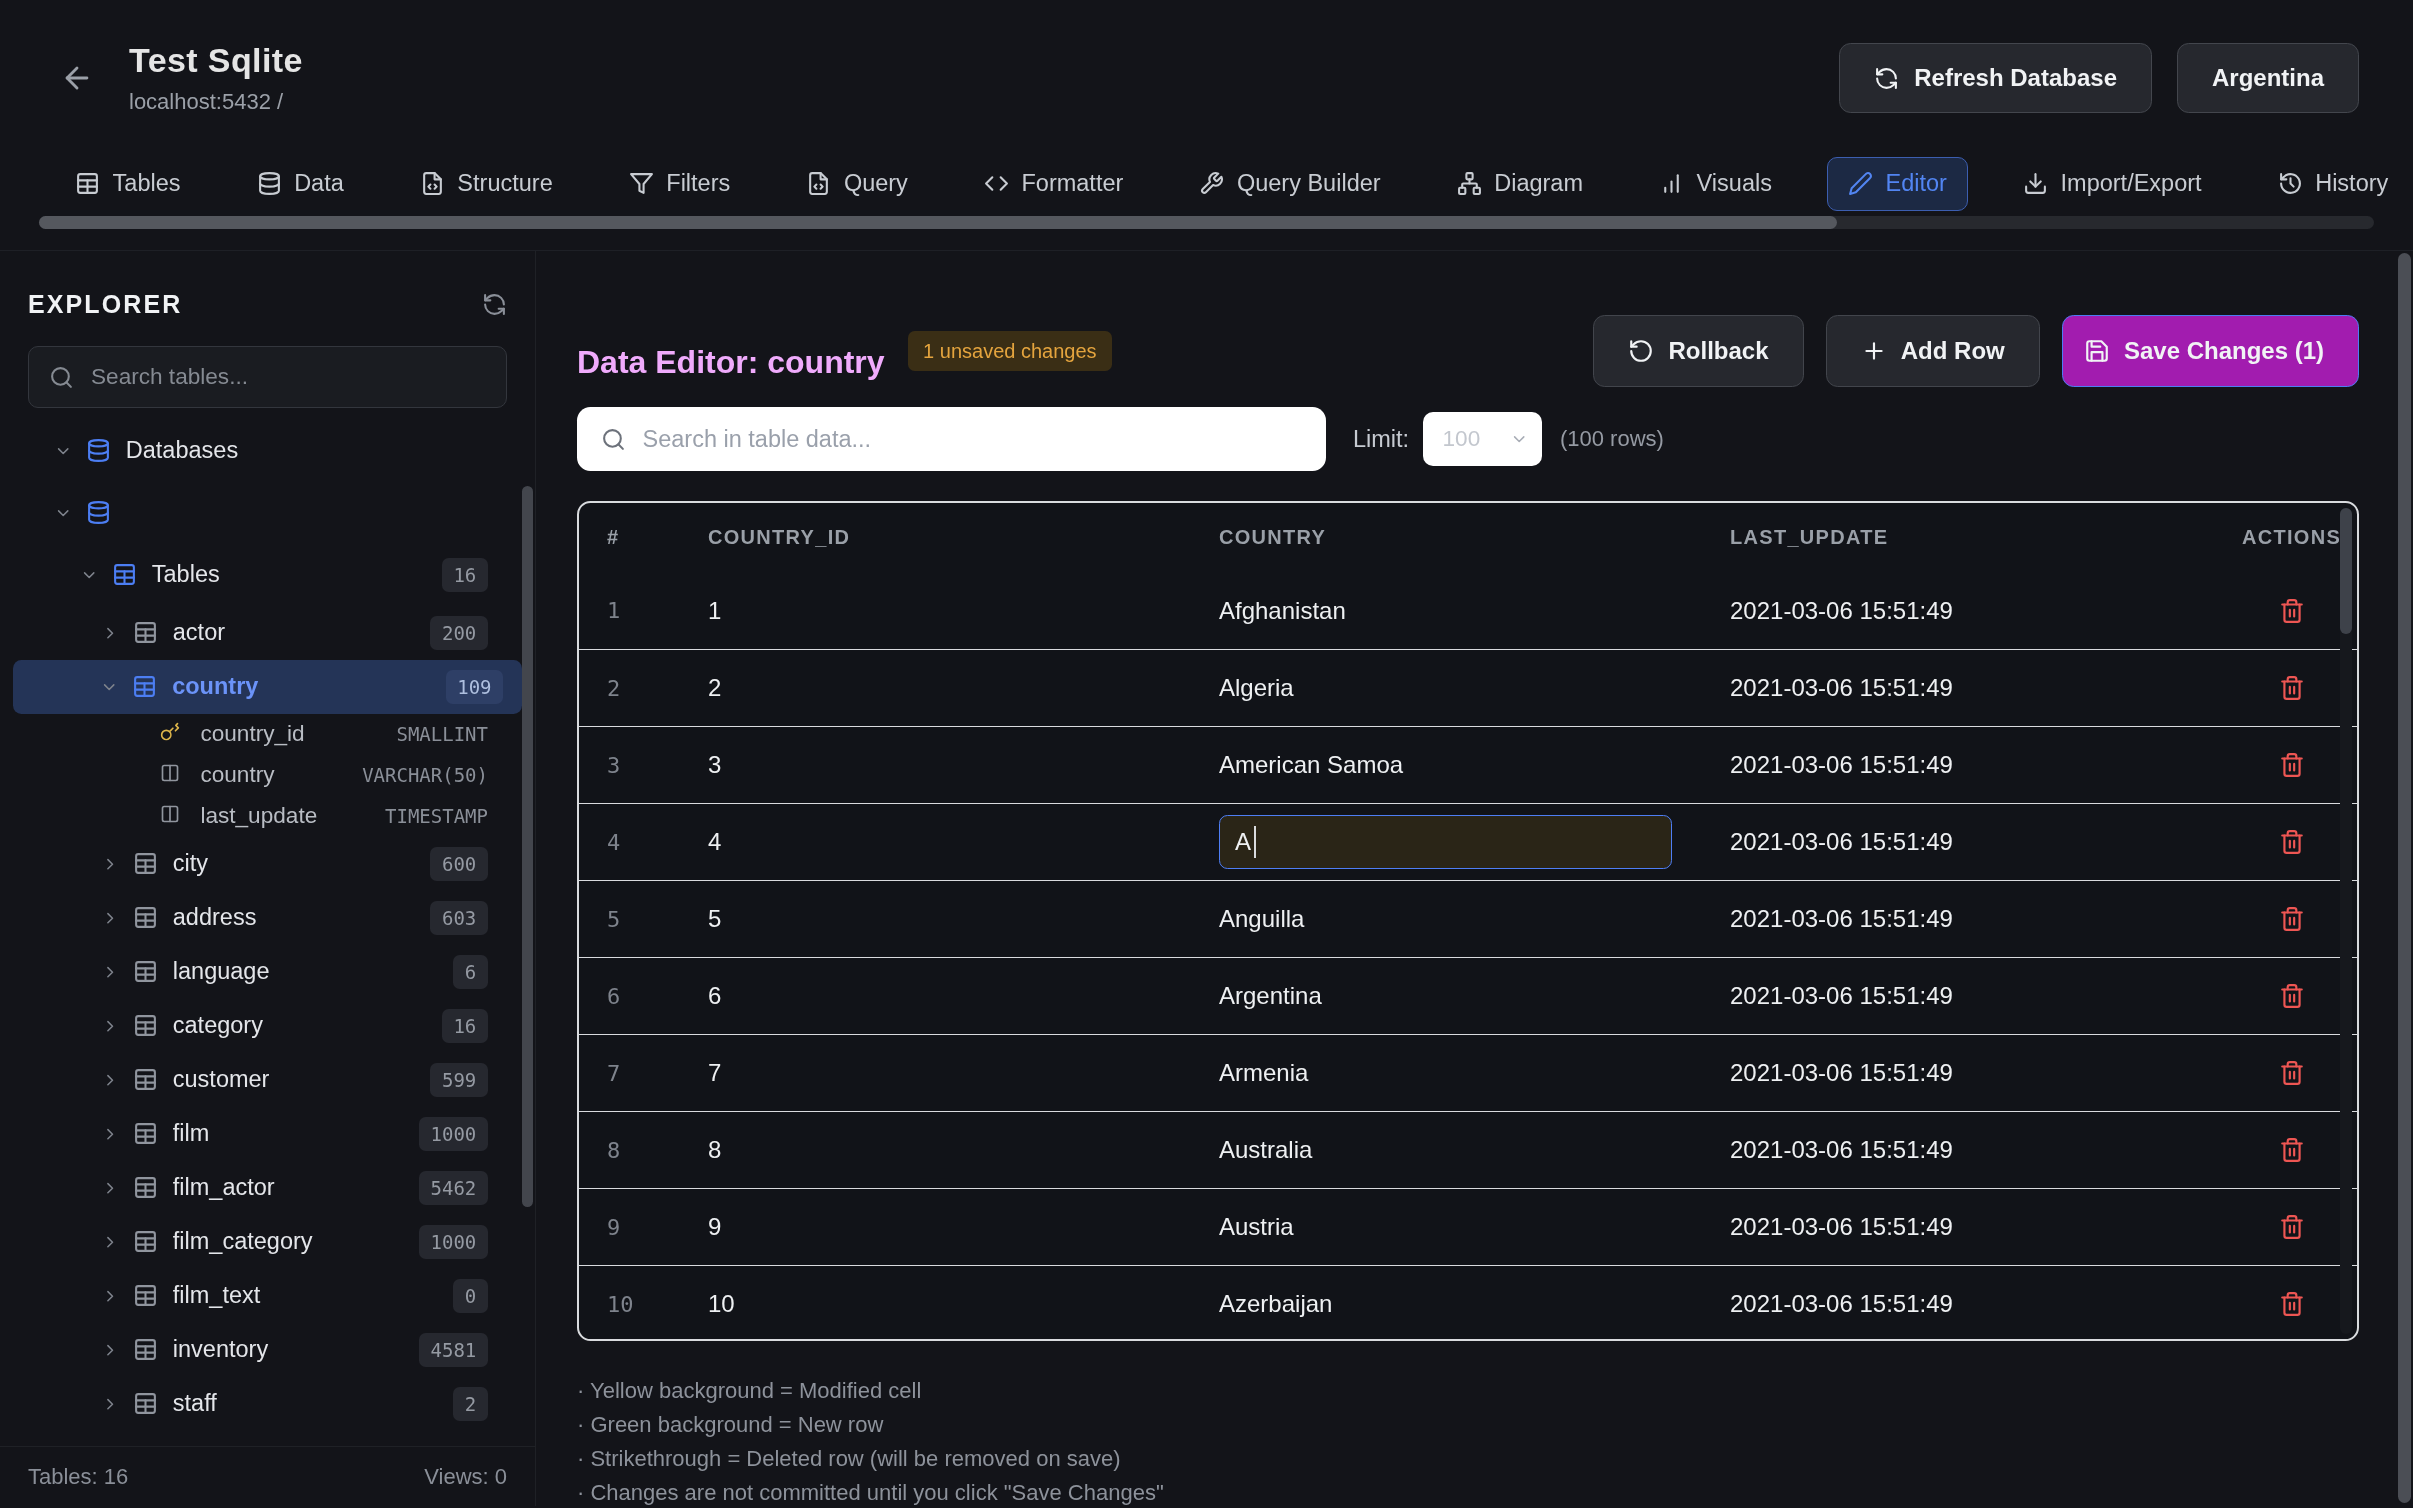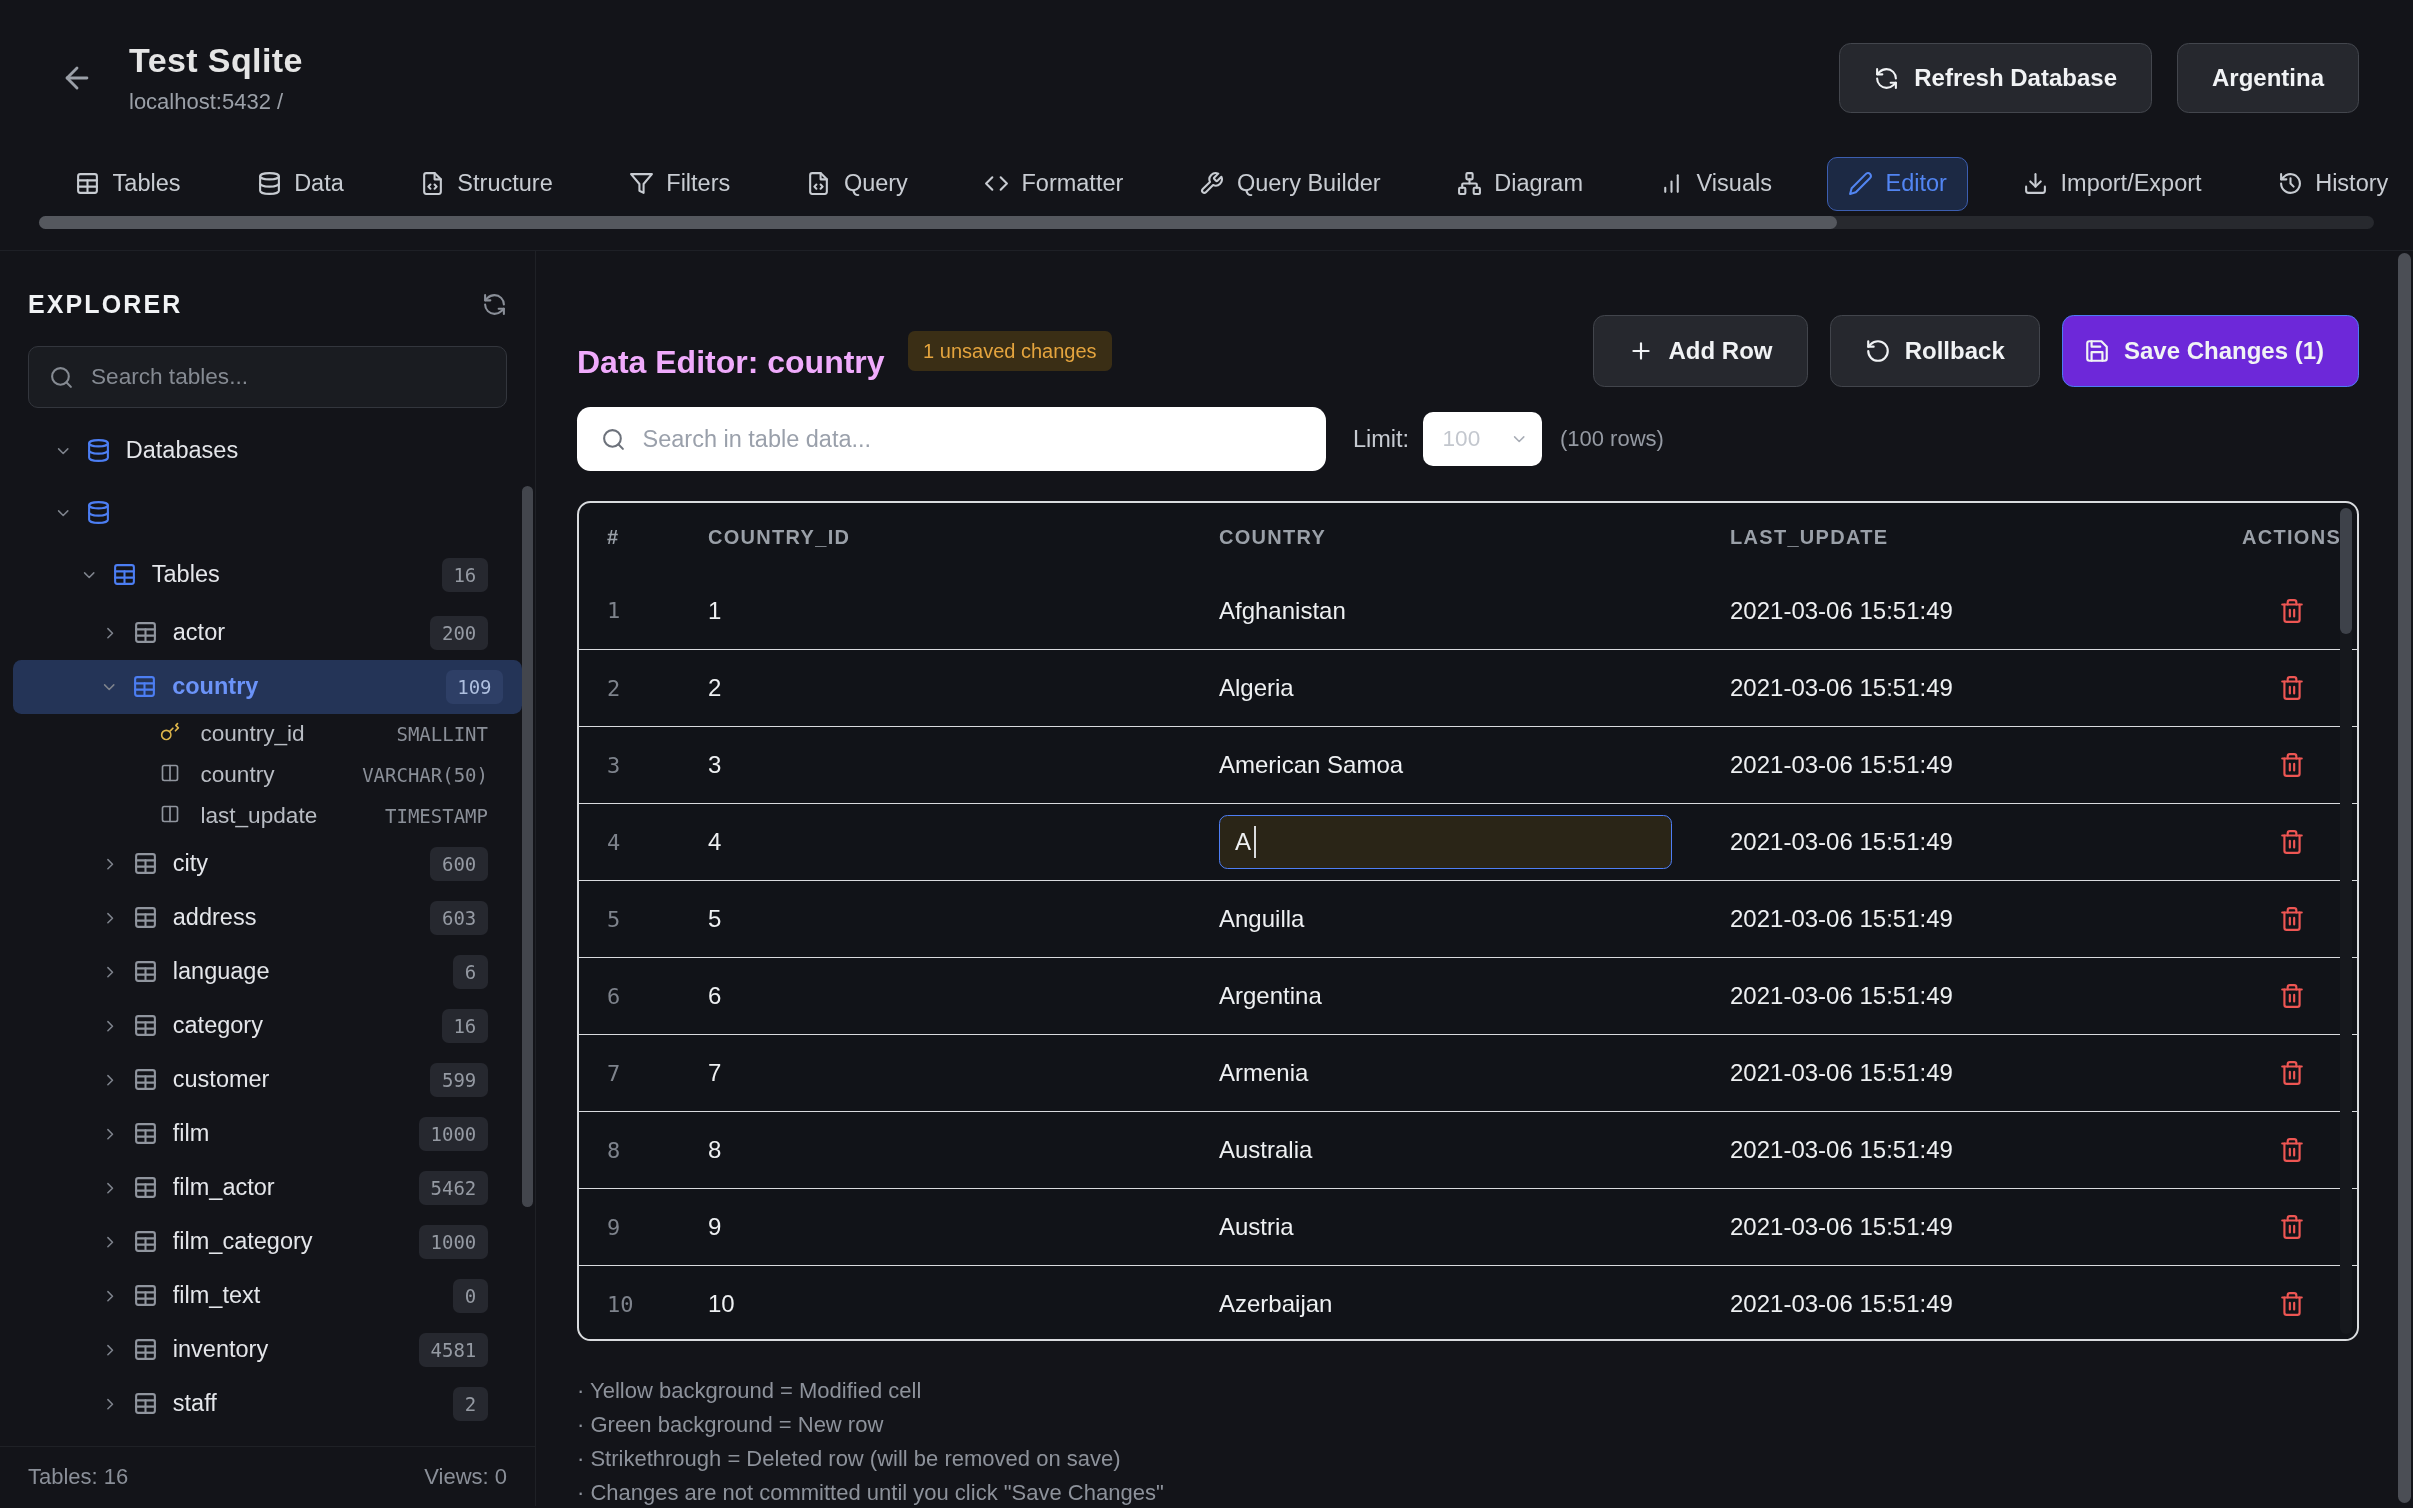--- a/index.html
+++ b/index.html
@@ -624,20 +624,20 @@
         <button class="btn">
           <span class="i">
               <svg viewBox="0 0 24 24" fill="none" stroke="currentColor" stroke-width="2" stroke-linecap="round" stroke-linejoin="round" style="width:26px;height:26px">
-                <line x1="12" y1="5" x2="12" y2="19"></line>
-                <line x1="5" y1="12" x2="19" y2="12"></line>
+                <path d="M3 12a9 9 0 1 0 9-9 9.75 9.75 0 0 0-6.74 2.74L3 8"></path>
+                <path d="M3 3v5h5"></path>
               </svg>
             </span>
-          <span>Add Row</span>
+          <span>Rollback</span>
         </button>
         <button class="btn">
           <span class="i">
               <svg viewBox="0 0 24 24" fill="none" stroke="currentColor" stroke-width="2" stroke-linecap="round" stroke-linejoin="round" style="width:26px;height:26px">
-                <path d="M3 12a9 9 0 1 0 9-9 9.75 9.75 0 0 0-6.74 2.74L3 8"></path>
-                <path d="M3 3v5h5"></path>
+                <line x1="12" y1="5" x2="12" y2="19"></line>
+                <line x1="5" y1="12" x2="19" y2="12"></line>
               </svg>
             </span>
-          <span>Rollback</span>
+          <span>Add Row</span>
         </button>
         <button class="btn primary">
           <span class="i">

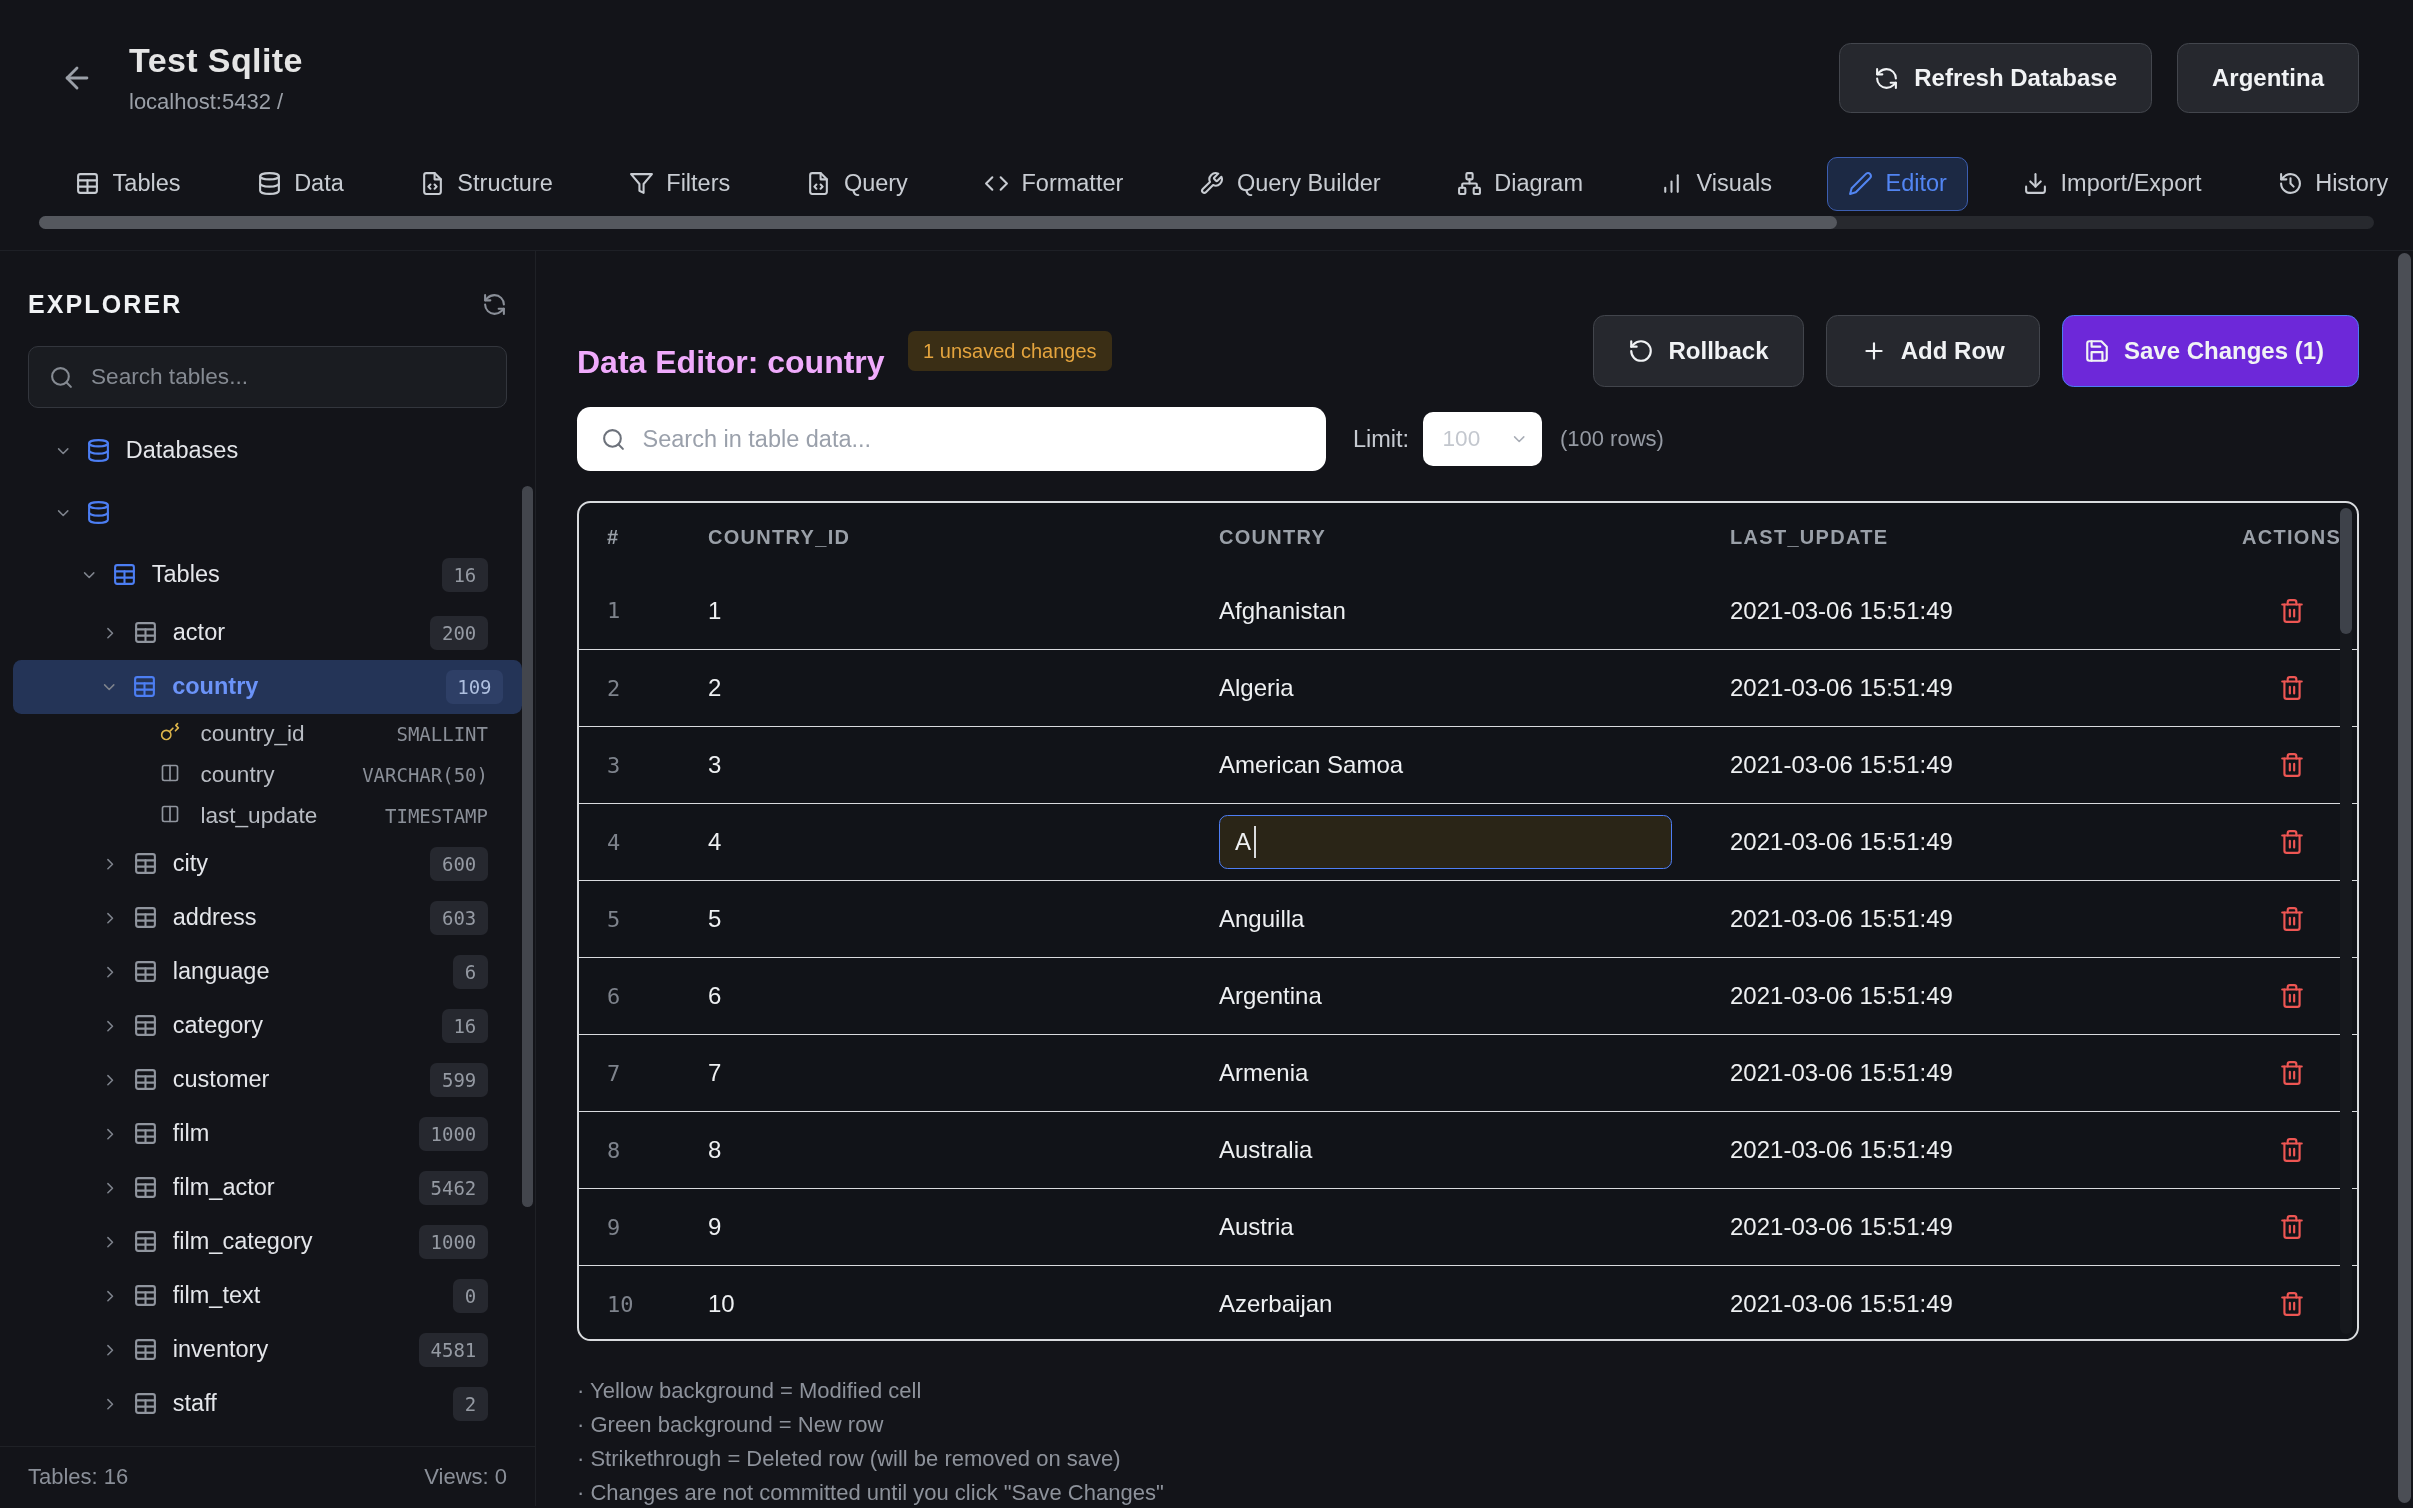--- a/index.html
+++ b/index.html
@@ -86,7 +86,7 @@
          background:#26282e; border:1.7px solid #42454c; border-radius:11.7px; color:#f1f3f5;
          font-size:24px; font-weight:600; font-family:inherit; cursor:pointer; }
   .btn svg { width:26px; height:26px; }
-  .btn.primary { background:#6d28d9; border-color:#4d7cf3;padding-left:21px; }
+  .btn.primary { background:#a21caf; border-color:#4d7cf3;padding-left:21px; }
 
   .controls { margin-top:20px; display:flex; align-items:center; }
   .data-search { width:749px; height:64px; background:#ffffff; border-radius:13.4px;

